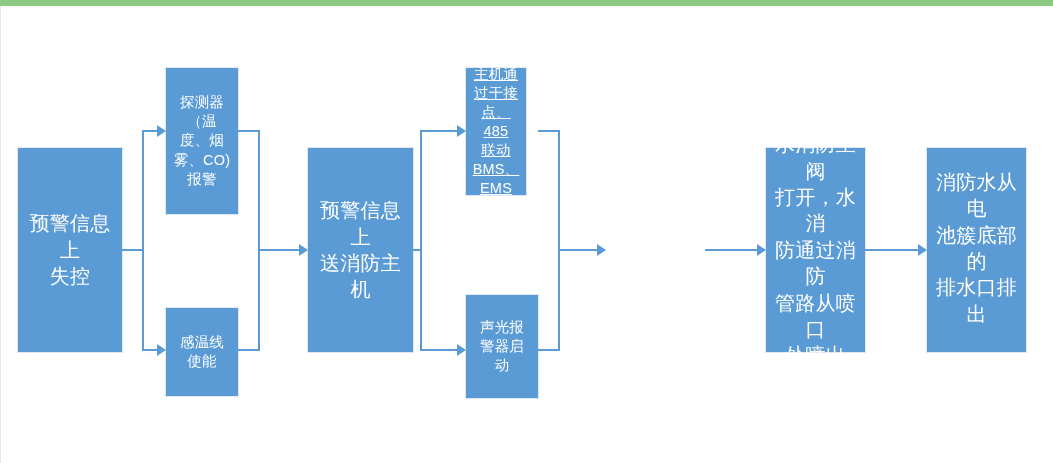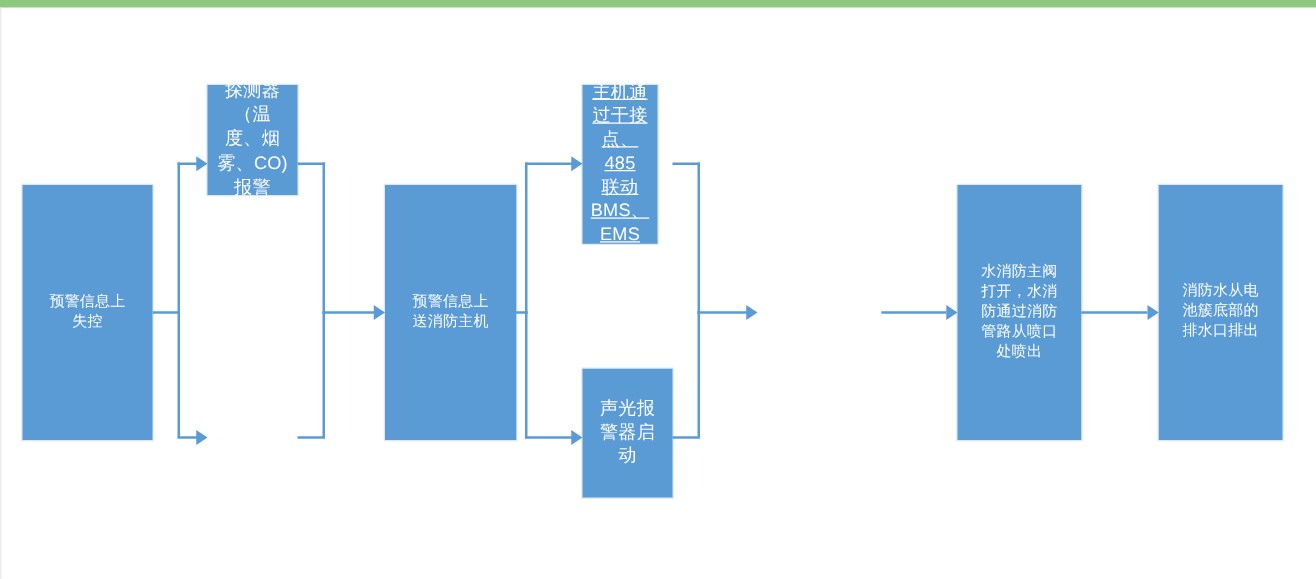--- a/index.html
+++ b/index.html
@@ -89,7 +89,7 @@
 失控</span>
   </div>
 
-  <div class="node narrow" style="left:166px; top:68px; width:72px; height:88px;">
+  <div class="node narrow" style="left:166px; top:68px; width:72px; height:146px;">
     <span class="label">探测器
 （温
 度、烟

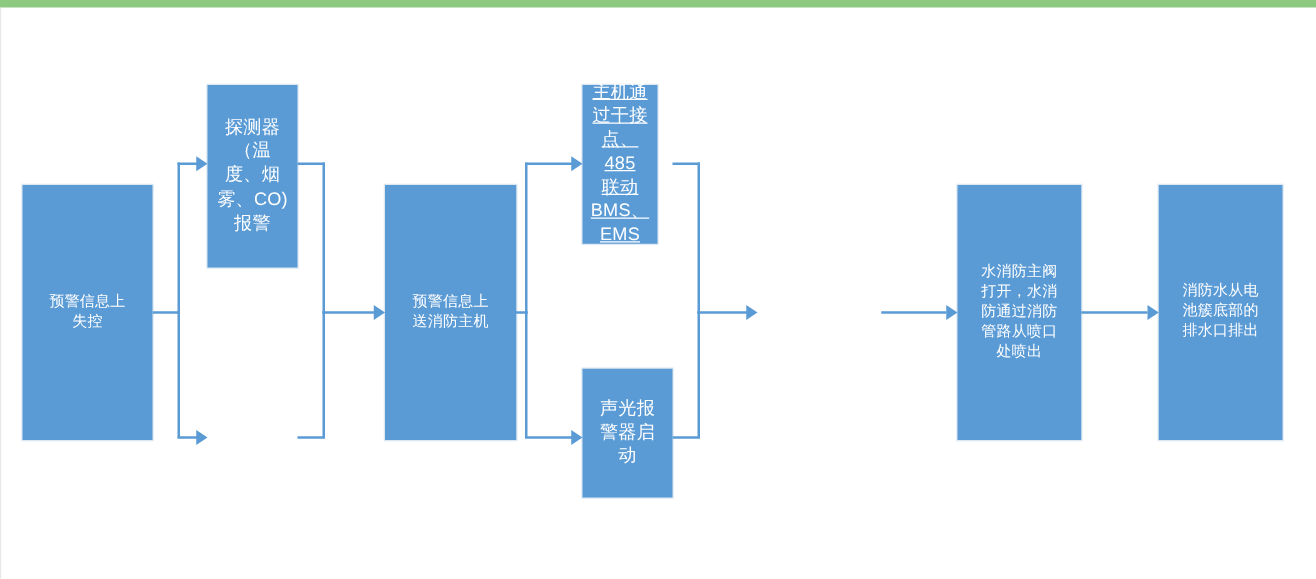--- a/index.html
+++ b/index.html
@@ -42,7 +42,7 @@
     justify-content: center;
     text-align: center;
     color: #FFFFFF;
-    font-size: 12px;
+    font-size: 20px;
     line-height: 1.32;
     letter-spacing: 0.2px;
     box-shadow: 0 0 0 1px rgba(215,228,240,0.85);

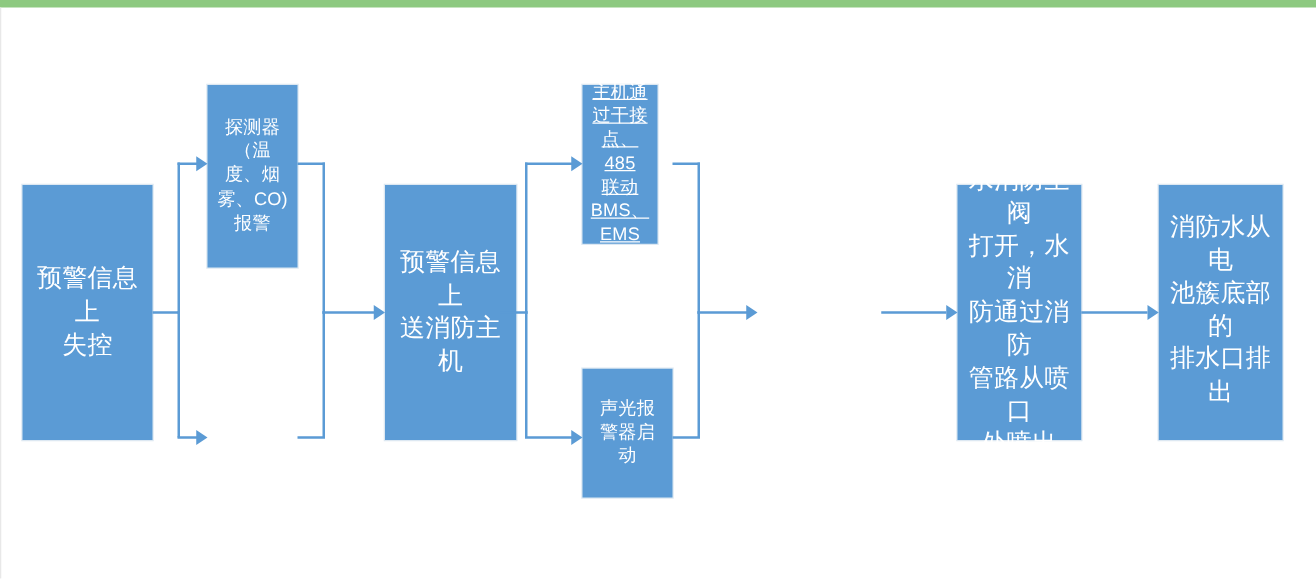--- a/index.html
+++ b/index.html
@@ -97,6 +97,10 @@
 报警</span>
   </div>
 
+  <div class="node narrow" style="left:166px; top:308px; width:72px; height:88px;">
+    <span class="label">感温线
+使能</span>
+  </div>
 
   <div class="node" style="left:308px; top:148px; width:105px; height:204px;">
     <span class="label">预警信息上

